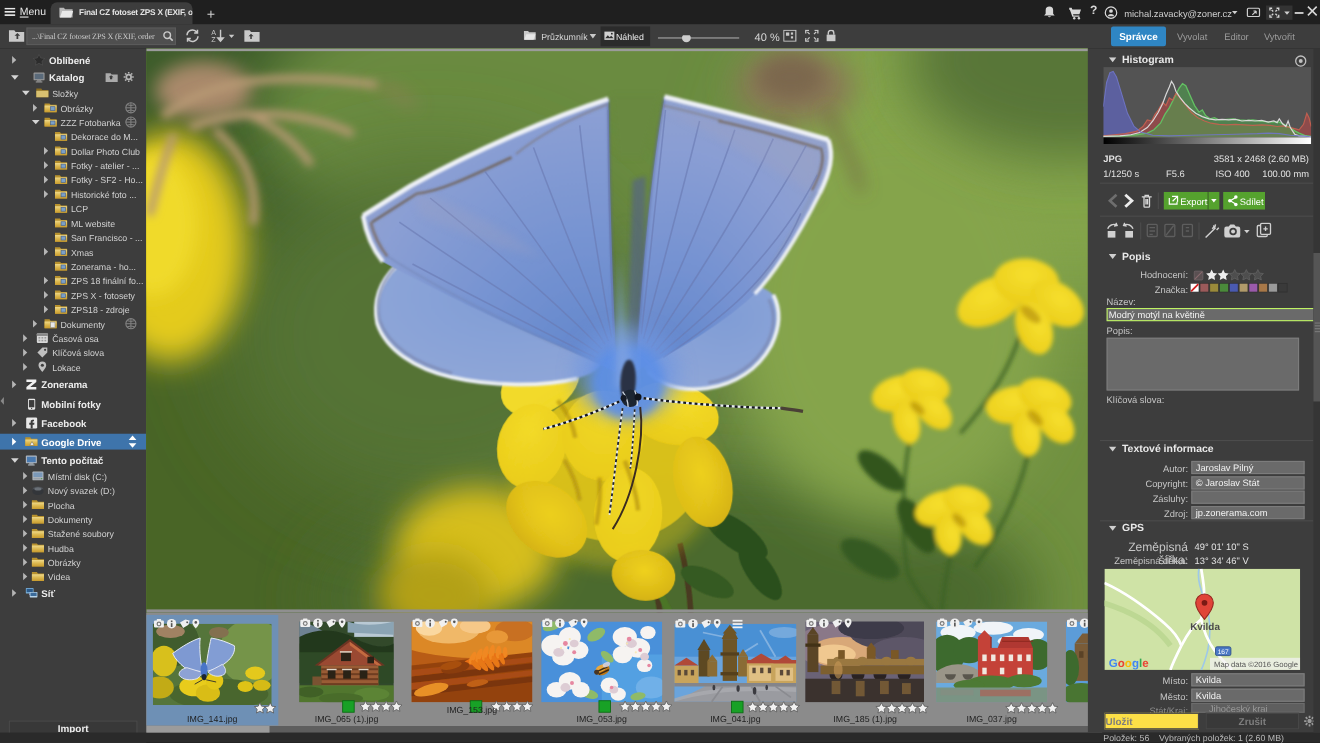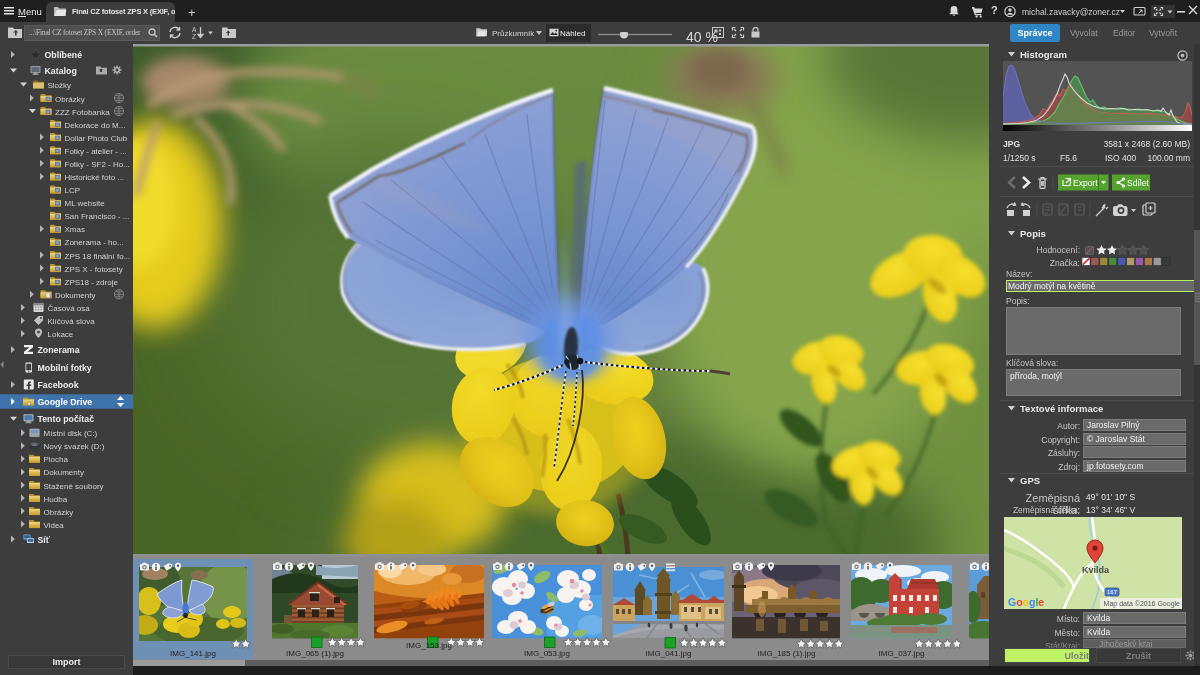--- a/index.html
+++ b/index.html
@@ -141,7 +141,7 @@
   <rect x="0" y="1.8" width="74" height="1.4" fill="#8a8a8a"></rect>
   <circle cx="26" cy="2.5" r="4" fill="#cdcdcd"></circle>
 </svg>
-<div class="abs tbtxt" style="left:686px;font-size:14px">40 %</div>
+<div class="abs tbtxt" style="left:686px;font-size:10px">40 %</div>
 <svg class="abs" style="left:712px;top:27px" width="50" height="11" viewBox="0 0 50 11">
   <rect x="0.5" y="0.5" width="11" height="10" fill="none" stroke="#c9c9c9" stroke-width="1"></rect>
   <rect x="2.5" y="2.5" width="3" height="3" fill="#c9c9c9"></rect>

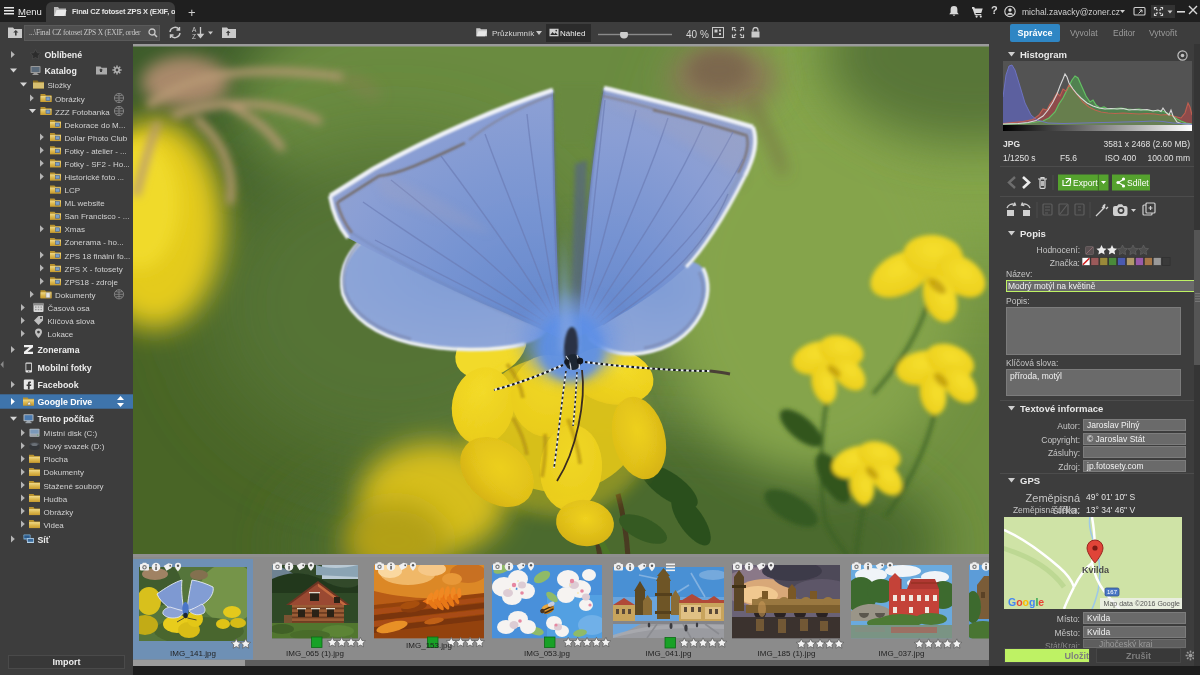--- a/index.html
+++ b/index.html
@@ -1352,7 +1352,6 @@
 <div class="abs" style="left:1006px;top:296px;font-size:8.5px;color:#c6c6c6">Popis:</div>
 <div class="abs" style="left:1006px;top:307px;width:175px;height:48px;background:#6a6a6a;border:1px solid #7c7c7c"></div>
 <div class="abs" style="left:1006px;top:358px;font-size:8.5px;color:#c6c6c6">Klíčová slova:</div>
-<div class="abs" style="left:1006px;top:369px;width:175px;height:27px;background:#6a6a6a;border:1px solid #7c7c7c;font-size:8.5px;color:#f2f2f2;padding:1px 0 0 3px">příroda, motýl</div>
 <div class="abs" style="left:1000px;top:400px;width:194px;height:1px;background:#4c4c4c"></div>
 <svg class="abs" style="left:1008px;top:406px" width="7" height="5">
       <path d="M0 0 l7 0 -3.5 4.5 Z" fill="#cfcfcf"></path>

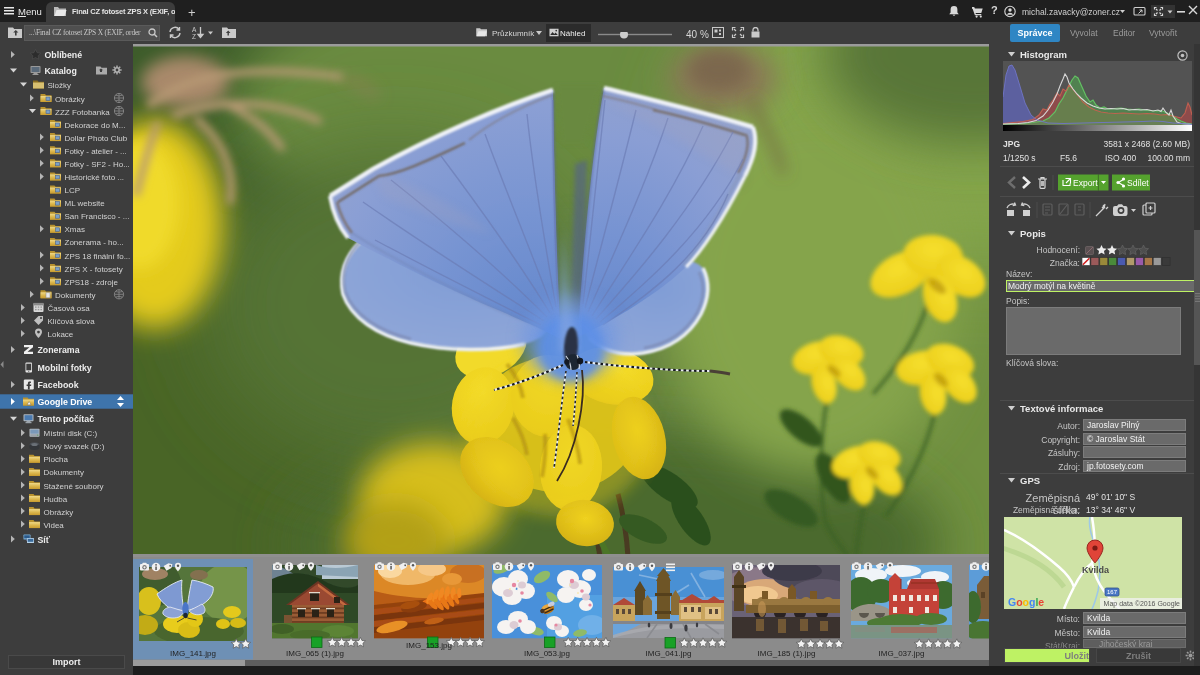--- a/index.html
+++ b/index.html
@@ -1364,7 +1364,7 @@
 <div class="abs" style="left:1000px;top:448px;width:80px;text-align:right;font-size:8.5px;color:#c6c6c6">Zásluhy:</div>
     <div class="abs" style="left:1083px;top:446px;width:103px;height:12px;background:#6a6a6a;border:1px solid #7c7c7c;font-size:8.5px;color:#f2f2f2;line-height:10px;padding-left:3px"></div>
 <div class="abs" style="left:1000px;top:461.5px;width:80px;text-align:right;font-size:8.5px;color:#c6c6c6">Zdroj:</div>
-    <div class="abs" style="left:1083px;top:459.5px;width:103px;height:12px;background:#6a6a6a;border:1px solid #7c7c7c;font-size:8.5px;color:#f2f2f2;line-height:10px;padding-left:3px">jp.fotosety.com</div>
+    <div class="abs" style="left:1083px;top:459.5px;width:103px;height:12px;background:#6a6a6a;border:1px solid #7c7c7c;font-size:8.5px;color:#f2f2f2;line-height:10px;padding-left:3px">jp.zonerama.com</div>
 <div class="abs" style="left:1000px;top:473px;width:194px;height:1px;background:#4c4c4c"></div>
 <svg class="abs" style="left:1008px;top:478px" width="7" height="5">
       <path d="M0 0 l7 0 -3.5 4.5 Z" fill="#cfcfcf"></path>

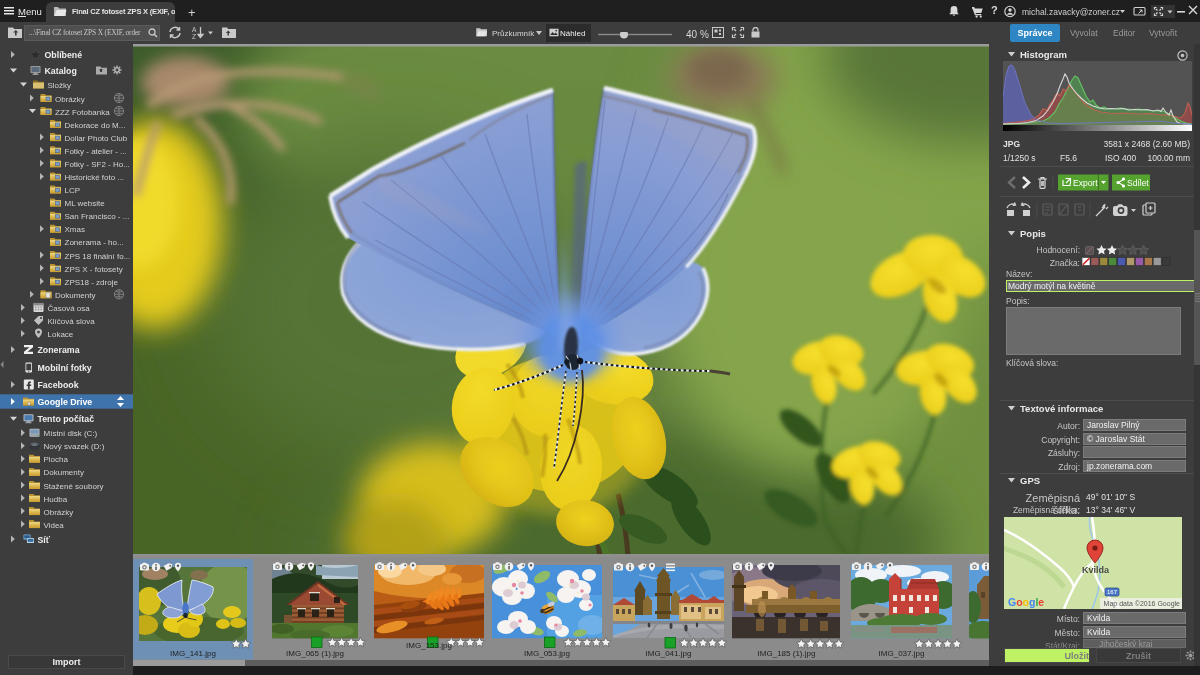--- a/index.html
+++ b/index.html
@@ -1408,7 +1408,7 @@
     <div class="abs" style="left:1083px;top:625.5px;width:103px;height:12px;background:#6a6a6a;border:1px solid #7c7c7c;font-size:8.5px;color:#f2f2f2;line-height:10px;padding-left:3px">Kvilda</div>
 <div class="abs" style="left:1000px;top:641px;width:80px;text-align:right;font-size:8.5px;color:#8a8a8a">Stát/Kraj:</div>
 <div class="abs" style="left:1083px;top:639px;width:103px;height:9px;background:#5e5e5e;border:1px solid #6c6c6c;font-size:8.5px;color:#9a9a9a;line-height:8px;padding-left:15px;overflow:hidden">Jihočeský kraj</div>
-<div class="abs" style="left:1004px;top:648px;width:86px;height:15px;background:#bef264;border:1px solid #474747;color:#7e7e7e;font-size:9px;font-weight:bold;text-align:right;line-height:14px">Uložit</div>
+<div class="abs" style="left:1004px;top:648px;width:86px;height:15px;background:#fde047;border:1px solid #474747;color:#7e7e7e;font-size:9px;font-weight:bold;text-align:left;line-height:14px">Uložit</div>
 <div class="abs" style="left:1096px;top:648px;width:85px;height:15px;background:#393939;border:1px solid #474747;color:#7e7e7e;font-size:9px;font-weight:bold;text-align:center;line-height:14px">Zrušit</div>
 <svg class="abs" style="left:1185px;top:650px" width="11" height="11" viewBox="0 0 11 11">
       <g fill="#9a9a9a">

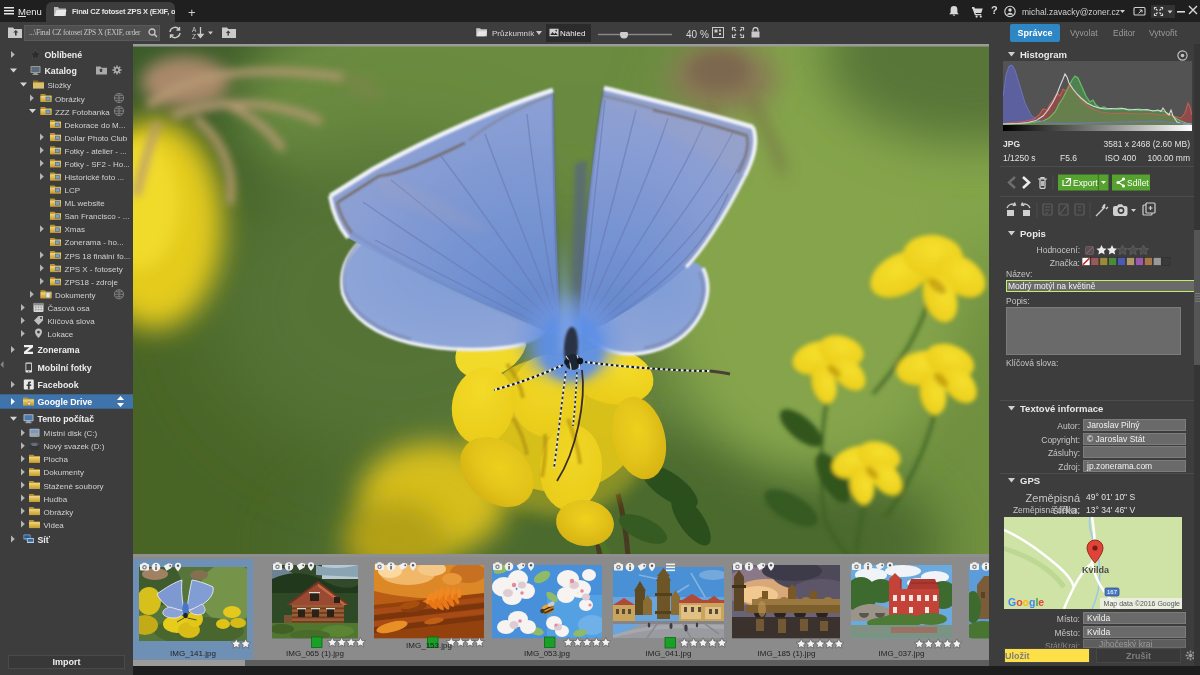--- a/index.html
+++ b/index.html
@@ -1436,7 +1436,10 @@
       </g>
     </svg>
 
-
+<div class="abs" id="statusbar">
+  <span style="position:absolute;left:1003px;top:0.5px">Položek: 56&nbsp;&nbsp;&nbsp;&nbsp;Vybraných položek: 1 (2.60 MB)</span>
 </div>
 
+</div>
+
 </body></html>

